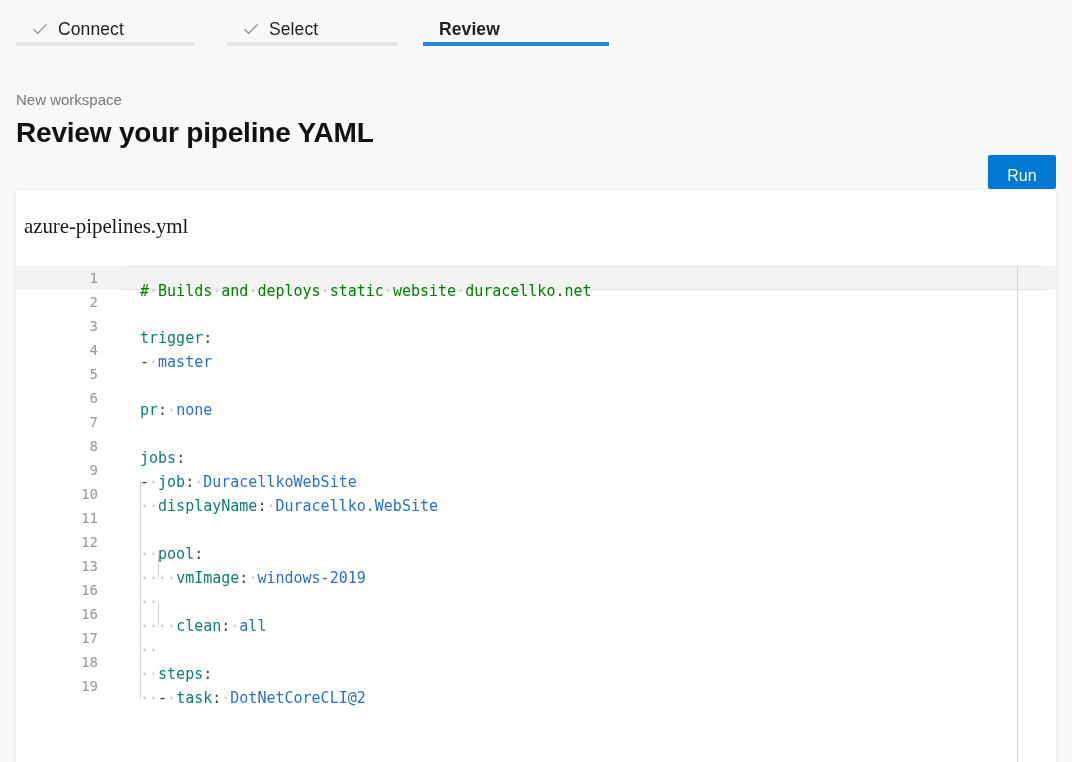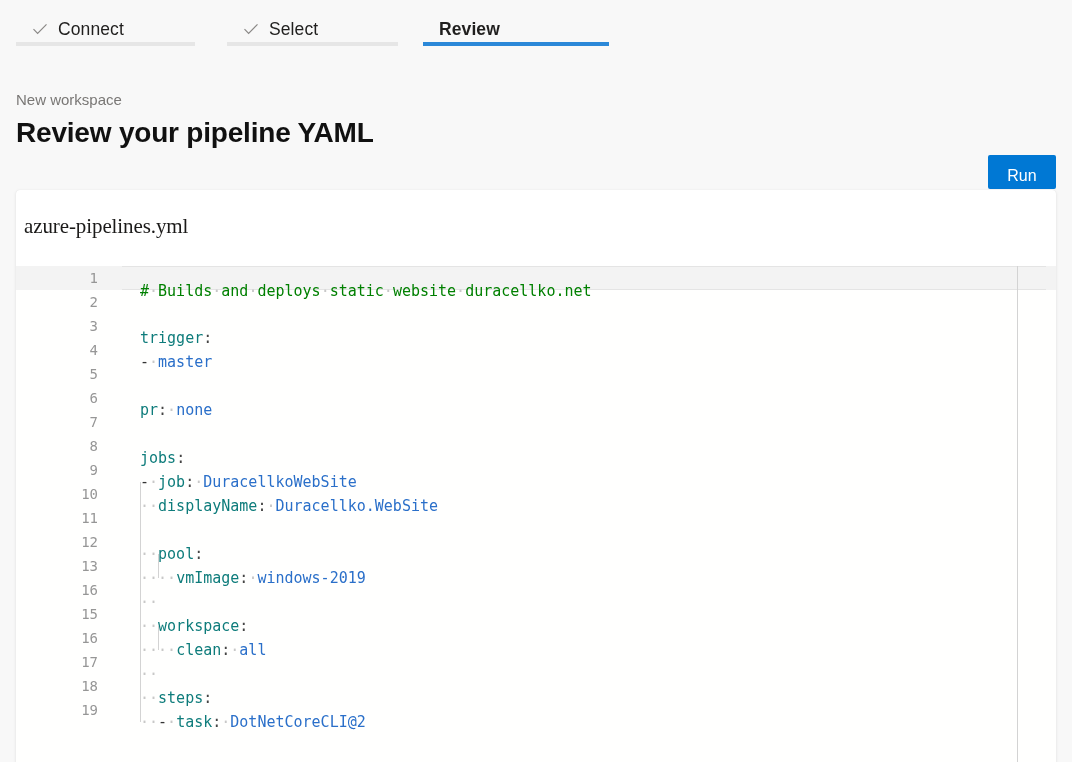--- a/index.html
+++ b/index.html
@@ -285,7 +285,6 @@
         <div class="code-line"><div class="line-no">12</div><div class="line-body-wrap"><div class="guide g0"></div><span class="line-body"><span class="t-ws">·</span><span class="t-ws">·</span><span class="t-key">pool</span><span class="t-punct">:</span></span></div></div>
         <div class="code-line"><div class="line-no">13</div><div class="line-body-wrap"><div class="guide g0"></div><div class="guide g1"></div><span class="line-body"><span class="t-ws">·</span><span class="t-ws">·</span><span class="t-ws">·</span><span class="t-ws">·</span><span class="t-key">vmImage</span><span class="t-punct">:</span><span class="t-ws">·</span><span class="t-value">windows-2019</span></span></div></div>
         <div class="code-line"><div class="line-no">16</div><div class="line-body-wrap"><div class="guide g0"></div><span class="line-body"><span class="t-ws">·</span><span class="t-ws">·</span></span></div></div>
-        <div class="code-line"><div class="line-no">15</div><div class="line-body-wrap"><div class="guide g0"></div><span class="line-body"><span class="t-ws">·</span><span class="t-ws">·</span><span class="t-key">workspace</span><span class="t-punct">:</span></span></div></div>
         <div class="code-line"><div class="line-no">16</div><div class="line-body-wrap"><div class="guide g0"></div><div class="guide g1"></div><span class="line-body"><span class="t-ws">·</span><span class="t-ws">·</span><span class="t-ws">·</span><span class="t-ws">·</span><span class="t-key">clean</span><span class="t-punct">:</span><span class="t-ws">·</span><span class="t-value">all</span></span></div></div>
         <div class="code-line"><div class="line-no">17</div><div class="line-body-wrap"><div class="guide g0"></div><span class="line-body"><span class="t-ws">·</span><span class="t-ws">·</span></span></div></div>
         <div class="code-line"><div class="line-no">18</div><div class="line-body-wrap"><div class="guide g0"></div><span class="line-body"><span class="t-ws">·</span><span class="t-ws">·</span><span class="t-key">steps</span><span class="t-punct">:</span></span></div></div>

